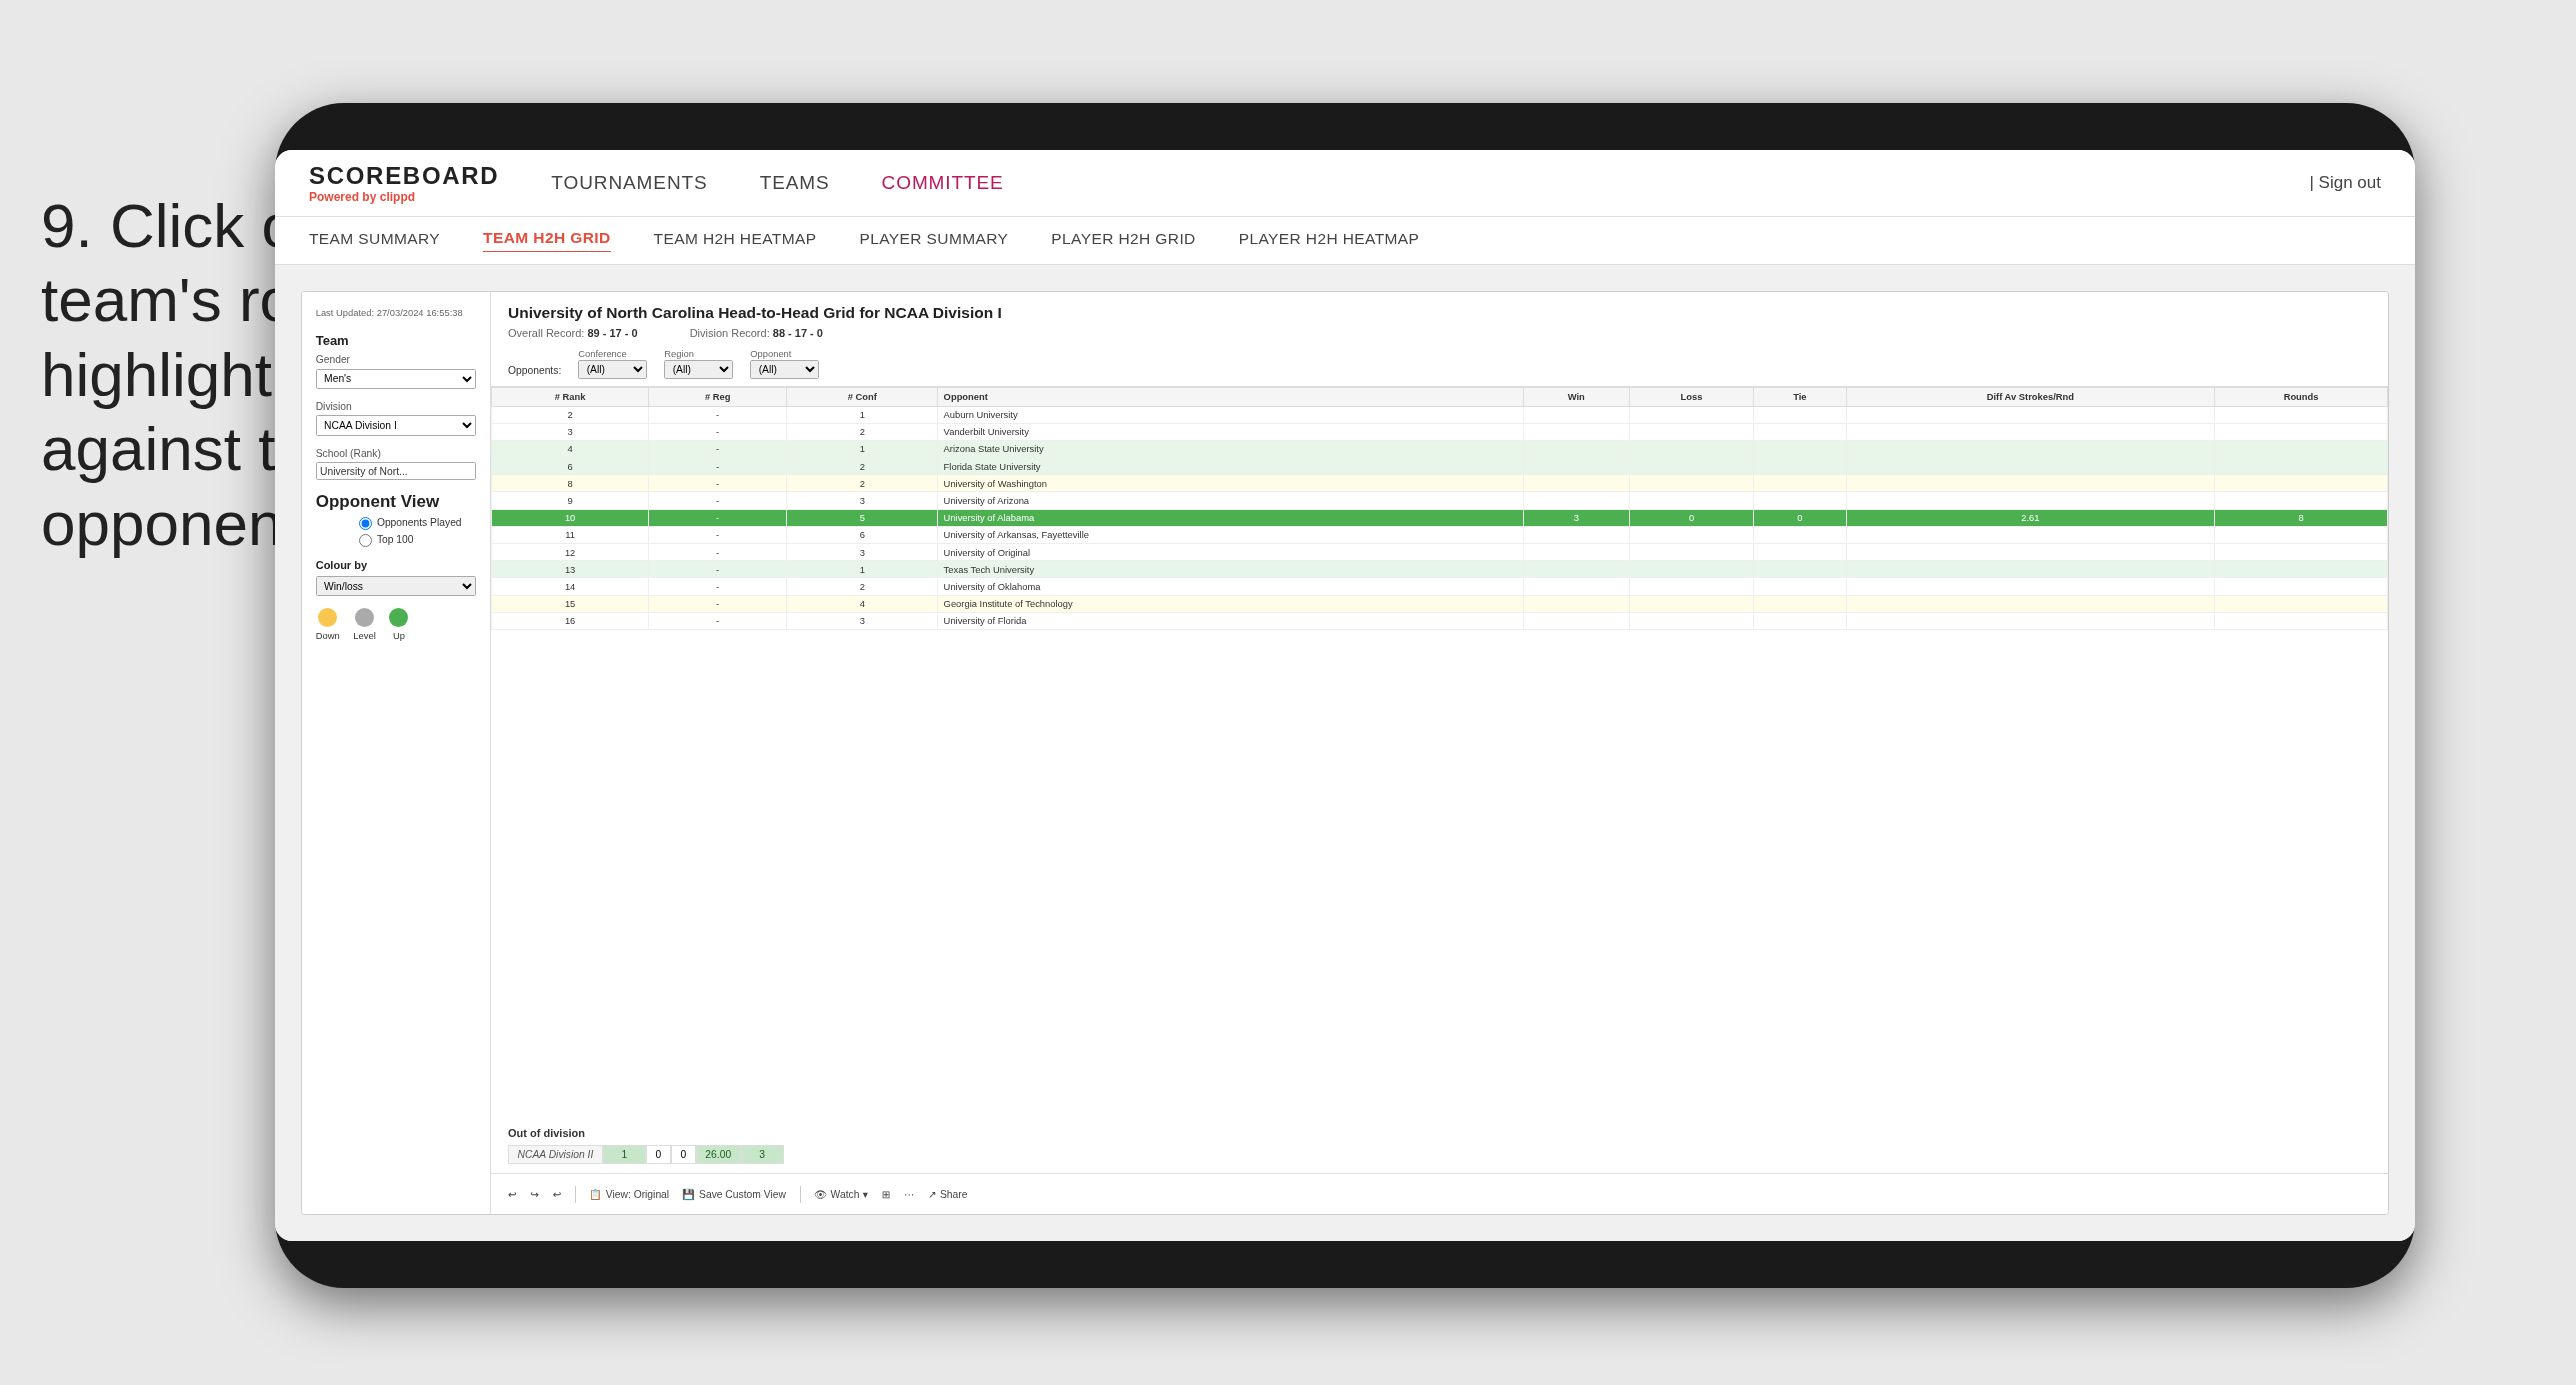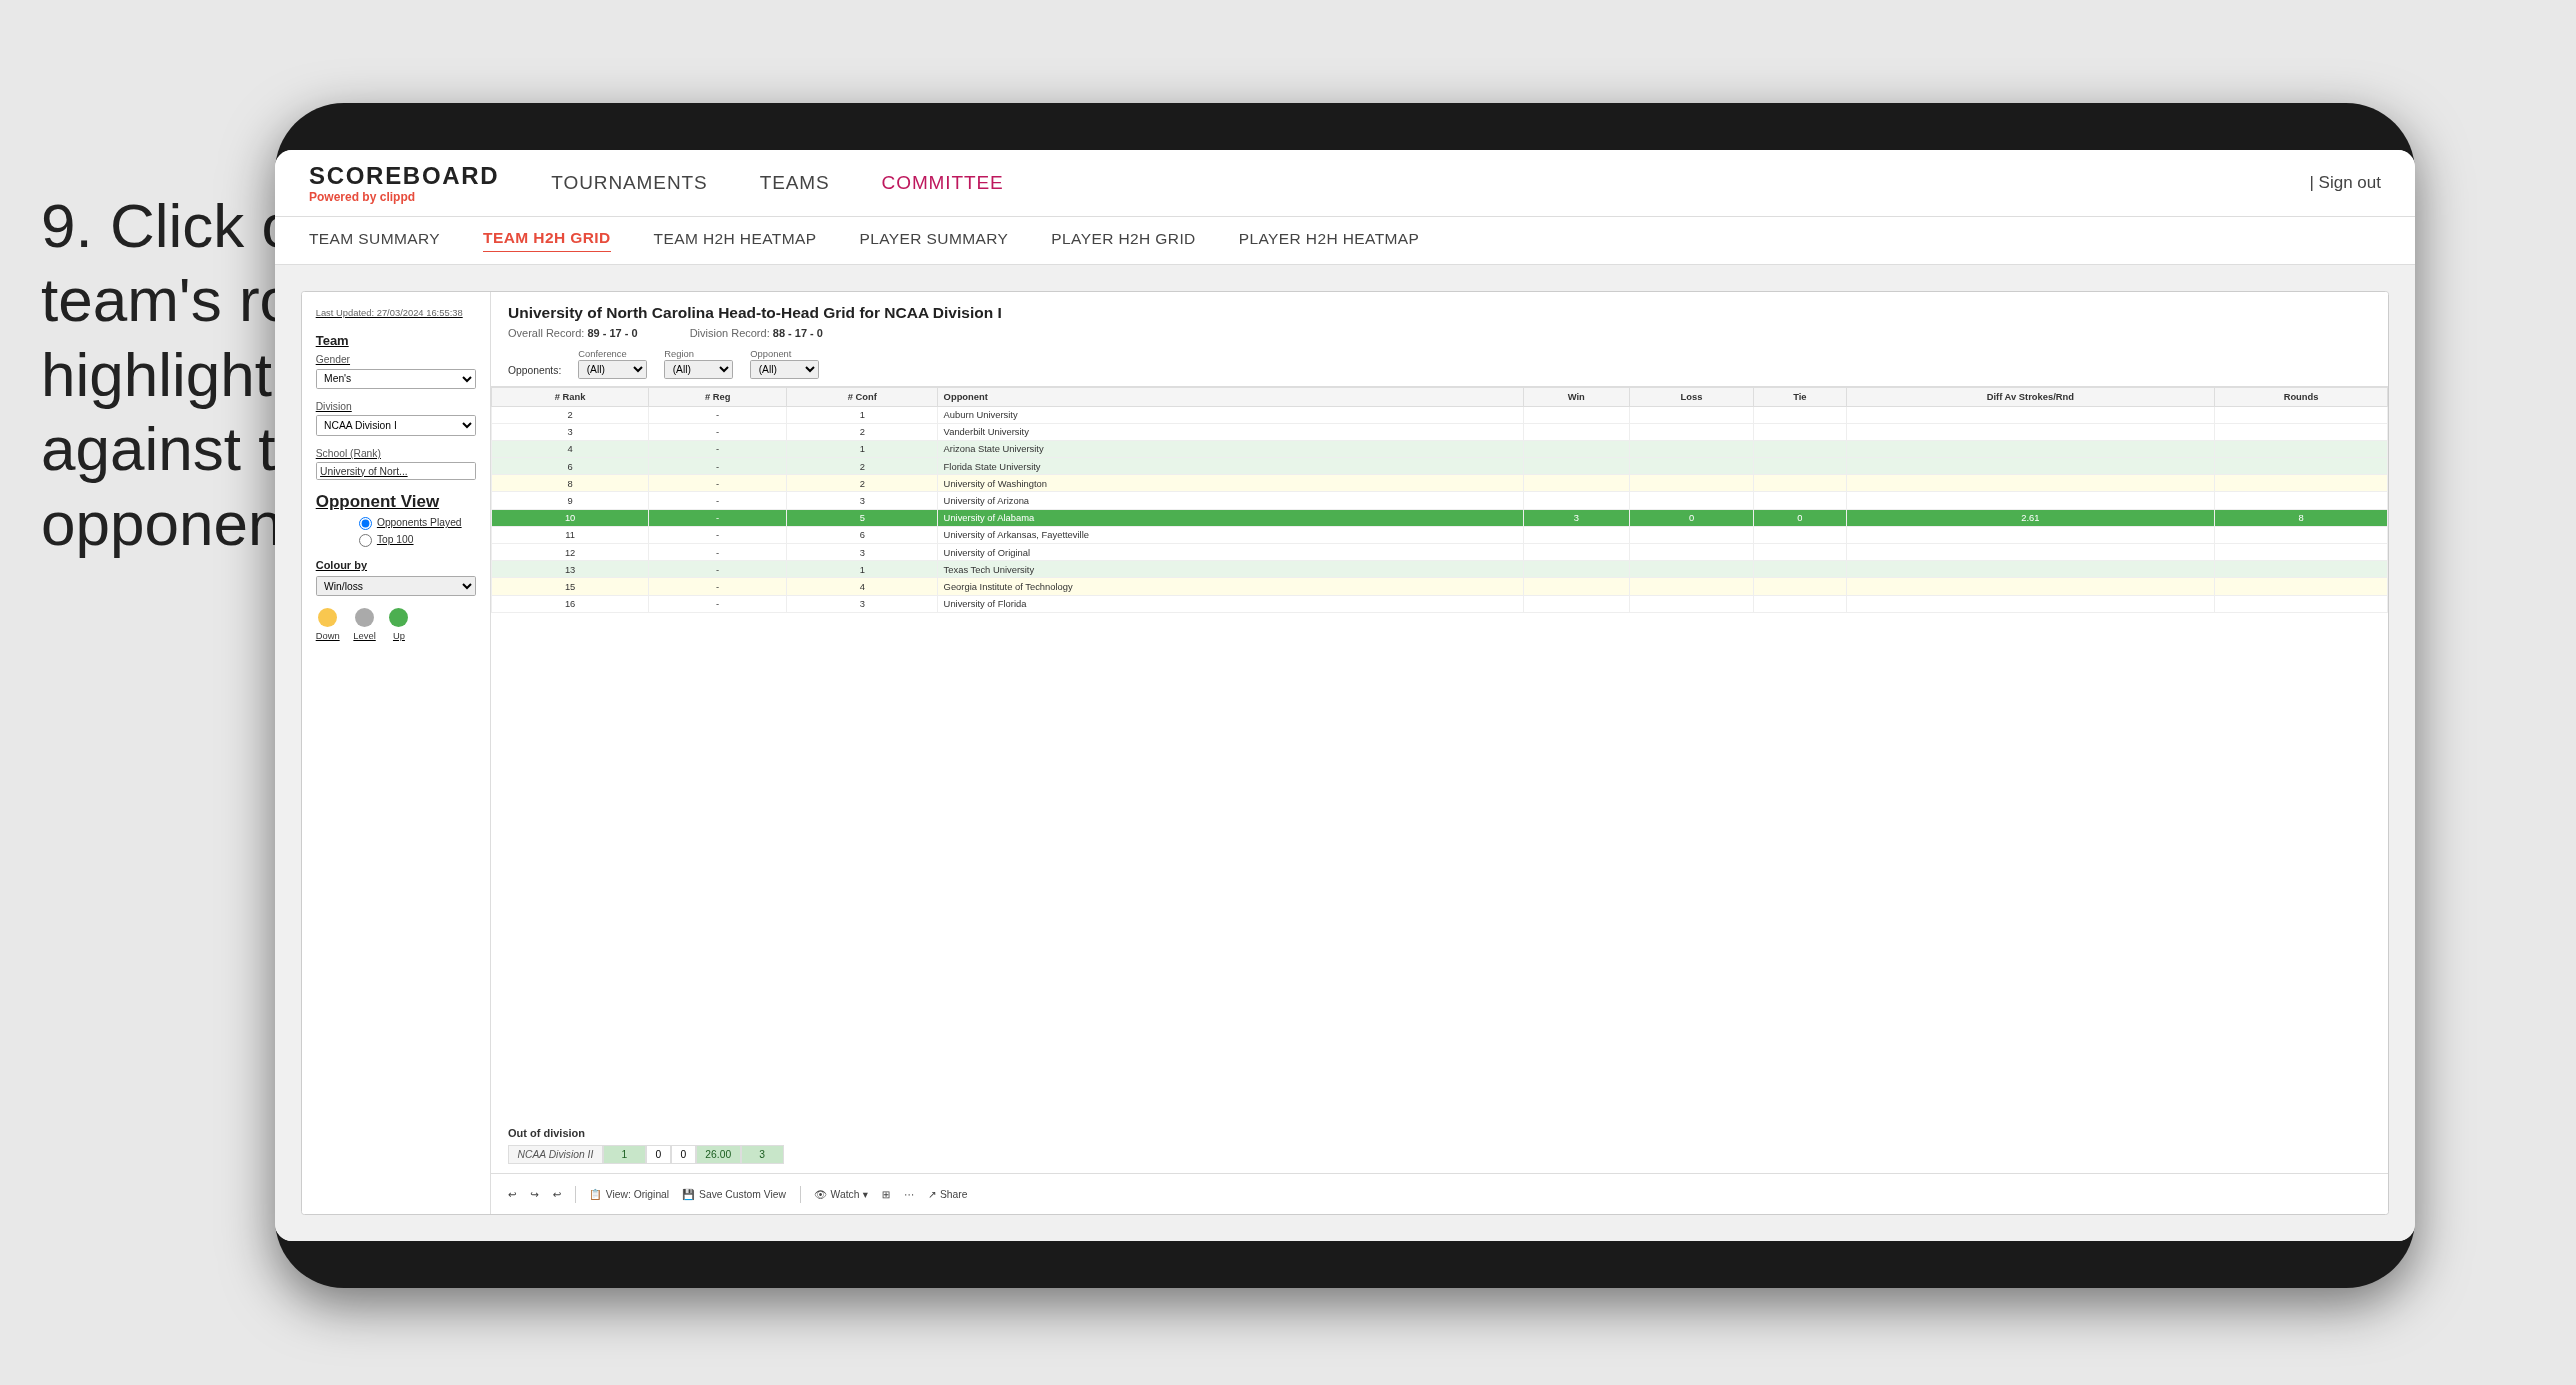--- a/index.html
+++ b/index.html
@@ -166,7 +166,6 @@
       border-right: 0.9px solid #ddd;
       padding: 13.7px;
       font-size: 12px;
-      text-decoration: underline;
     }
 
     .sidebar-timestamp {

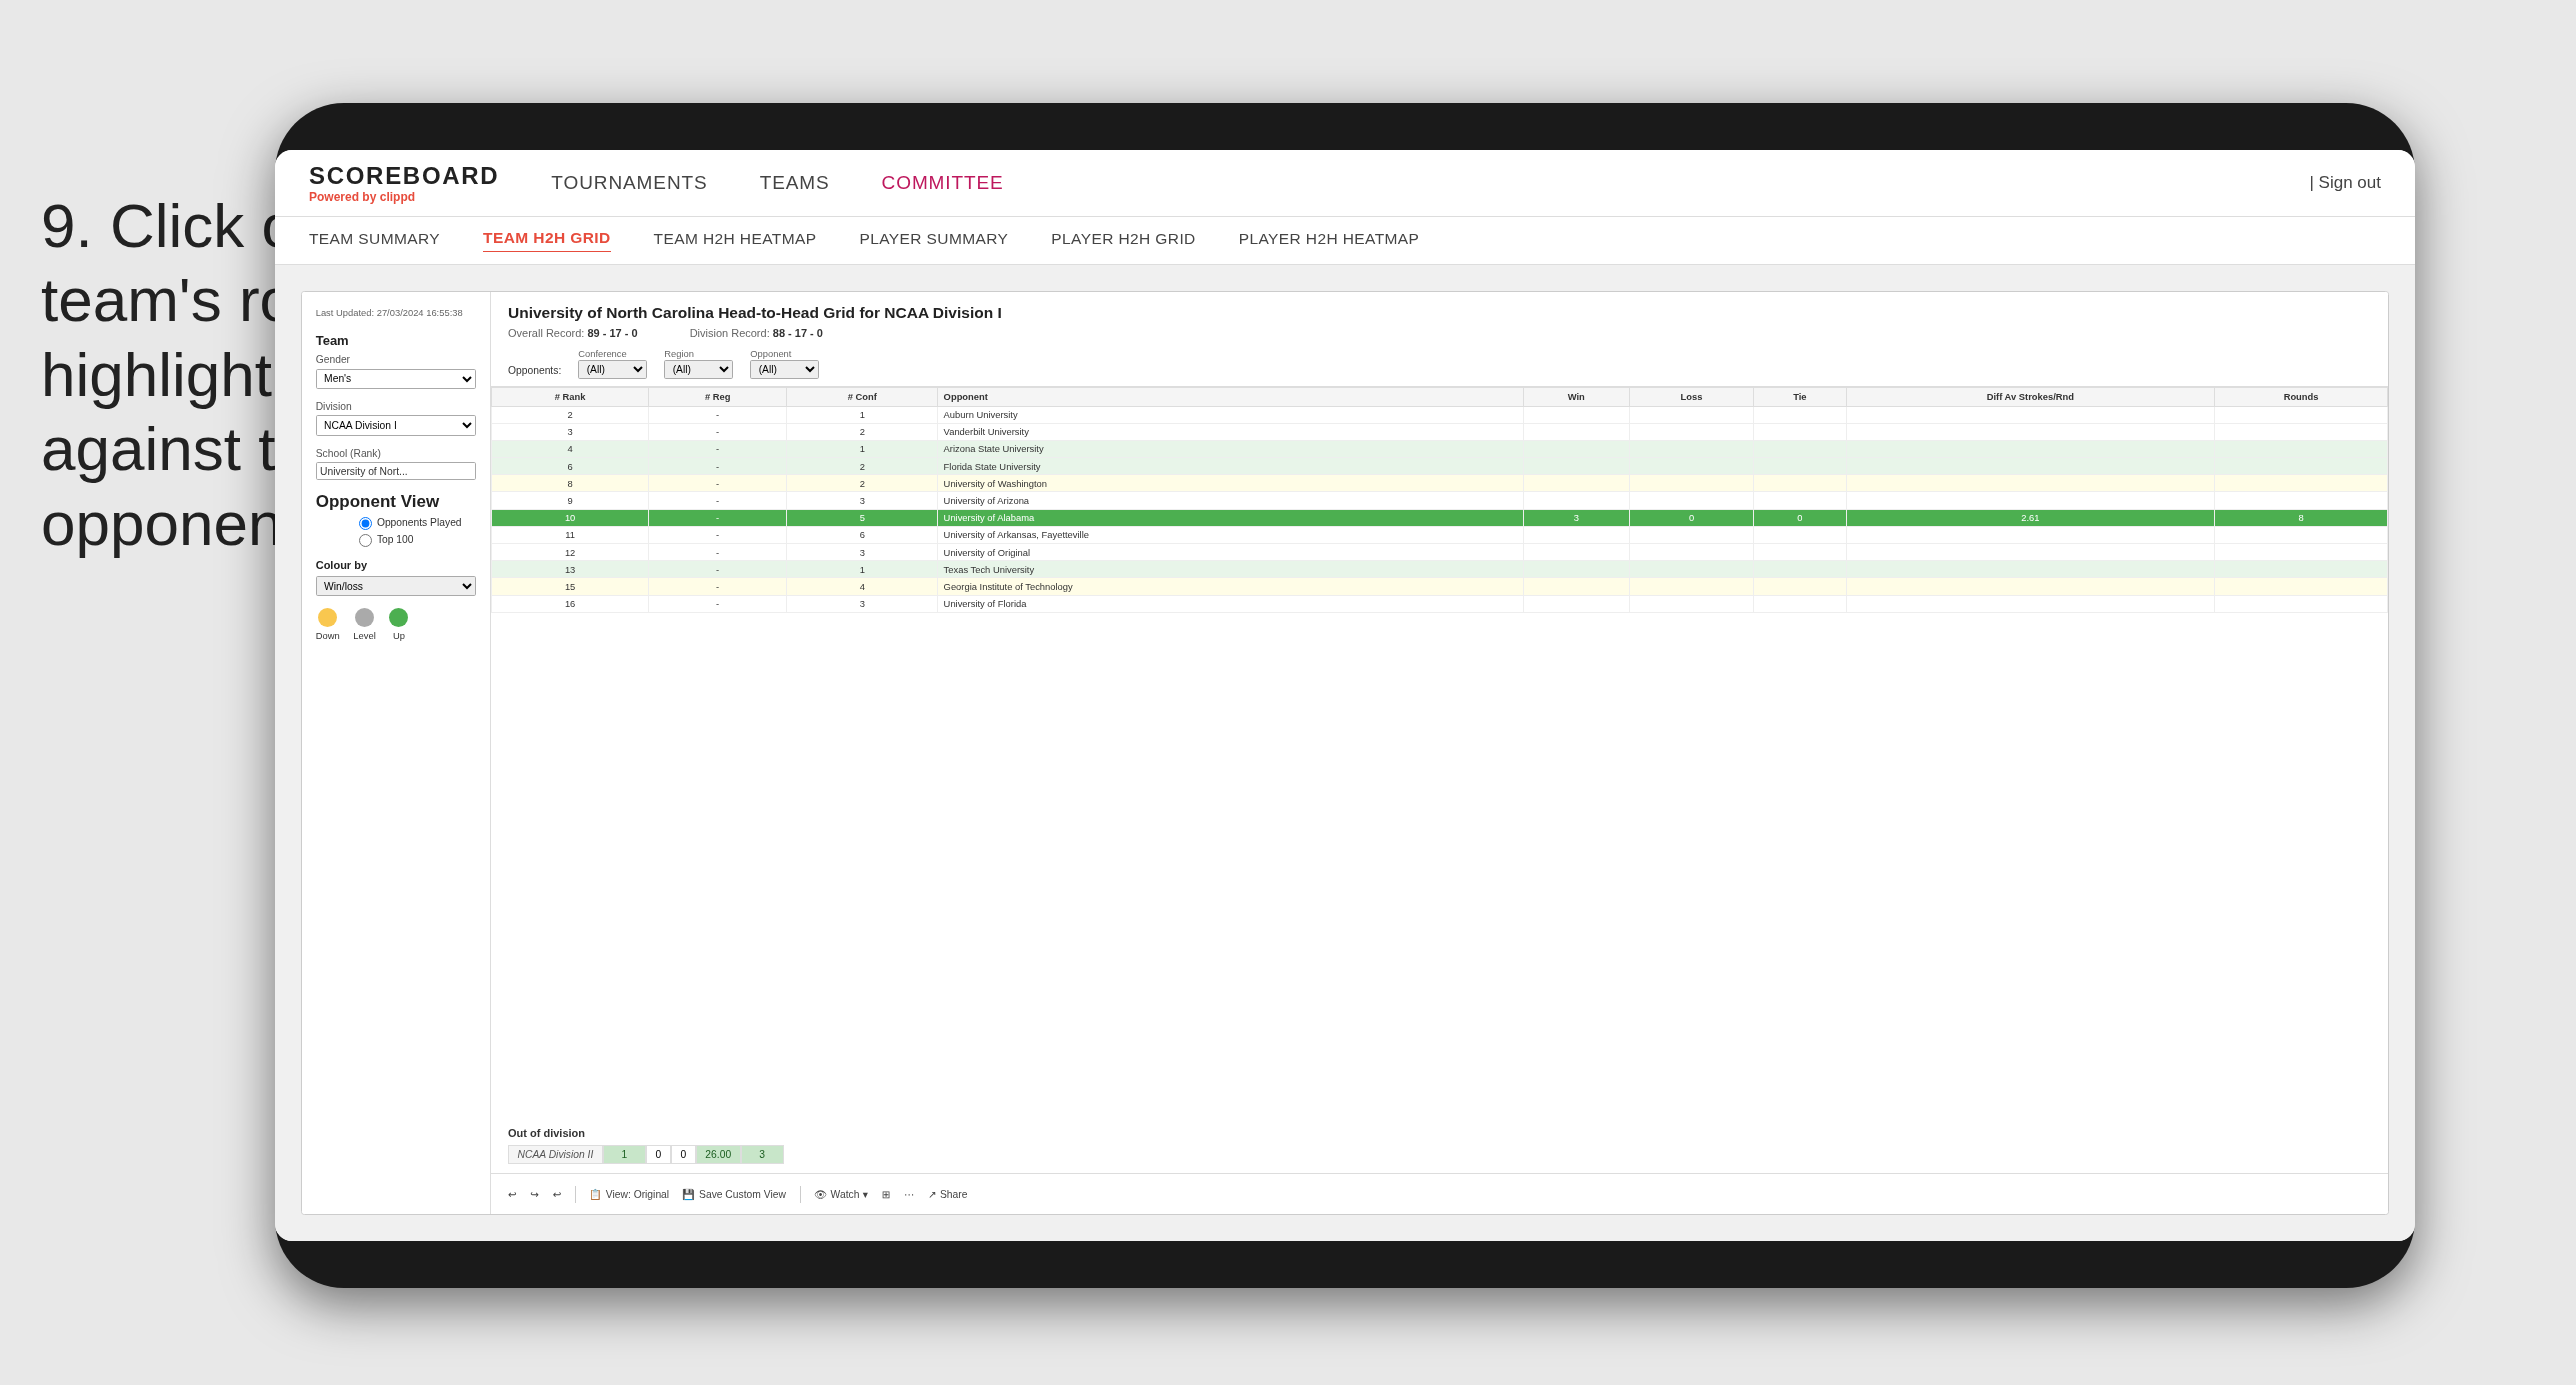--- a/index.html
+++ b/index.html
@@ -741,6 +741,17 @@
         <td></td>
         <td></td>
       </tr>
+                  <tr class="row-plain">
+        <td>14</td>
+        <td>-</td>
+        <td>2</td>
+        <td class="left-align">University of Oklahoma</td>
+        <td></td>
+        <td></td>
+        <td></td>
+        <td></td>
+        <td></td>
+      </tr>
                   <tr class="row-light-yellow">
         <td>15</td>
         <td>-</td>

